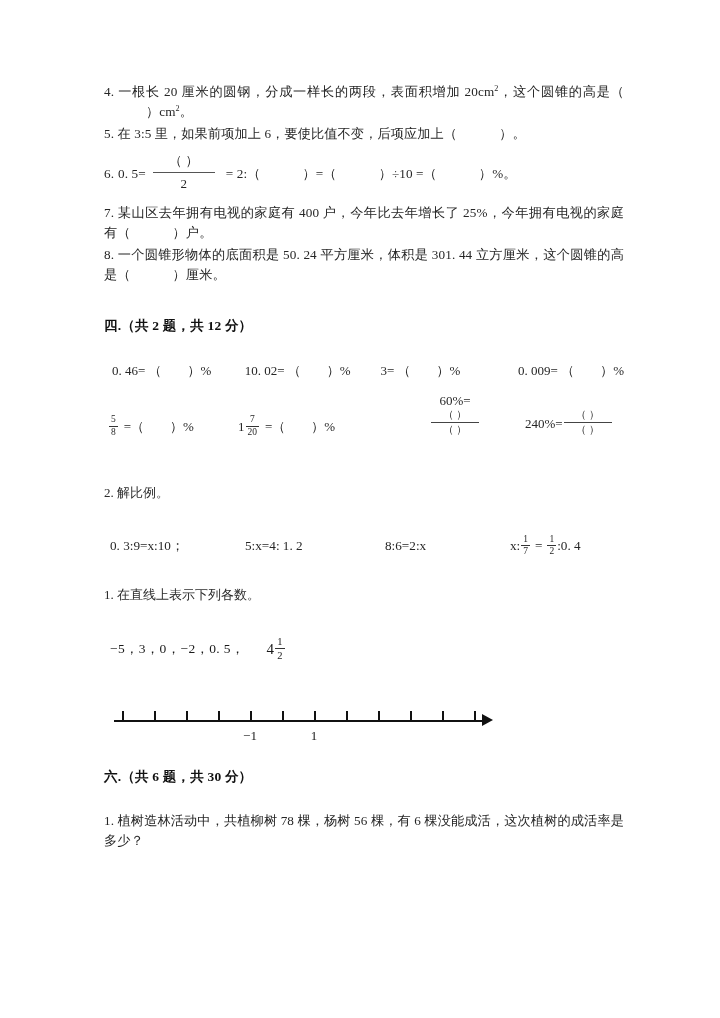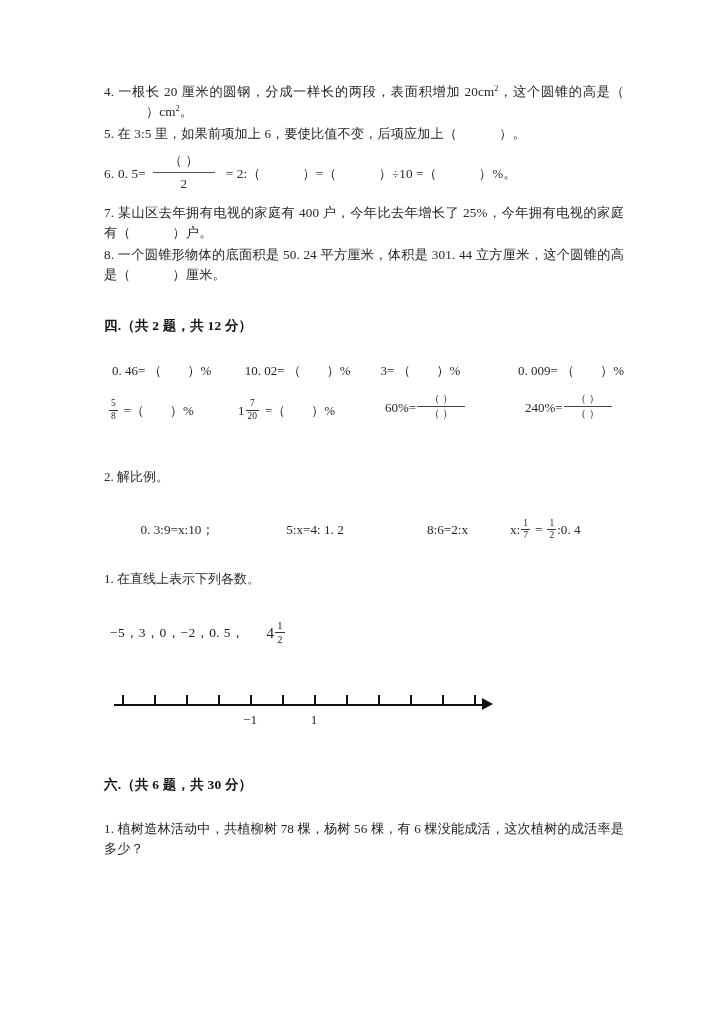--- a/index.html
+++ b/index.html
@@ -295,7 +295,7 @@
           <span>）%</span>
       </span>
 
-      <span class="calc-cell" style="width:140px; display:flex; align-items:center;">
+      <span class="calc-cell" style="width:140px; display:flex; align-items:center;flex-direction:column;">
         <span>60%=</span>
         <span class="frac-pp">
           <span class="num">（ ）</span>

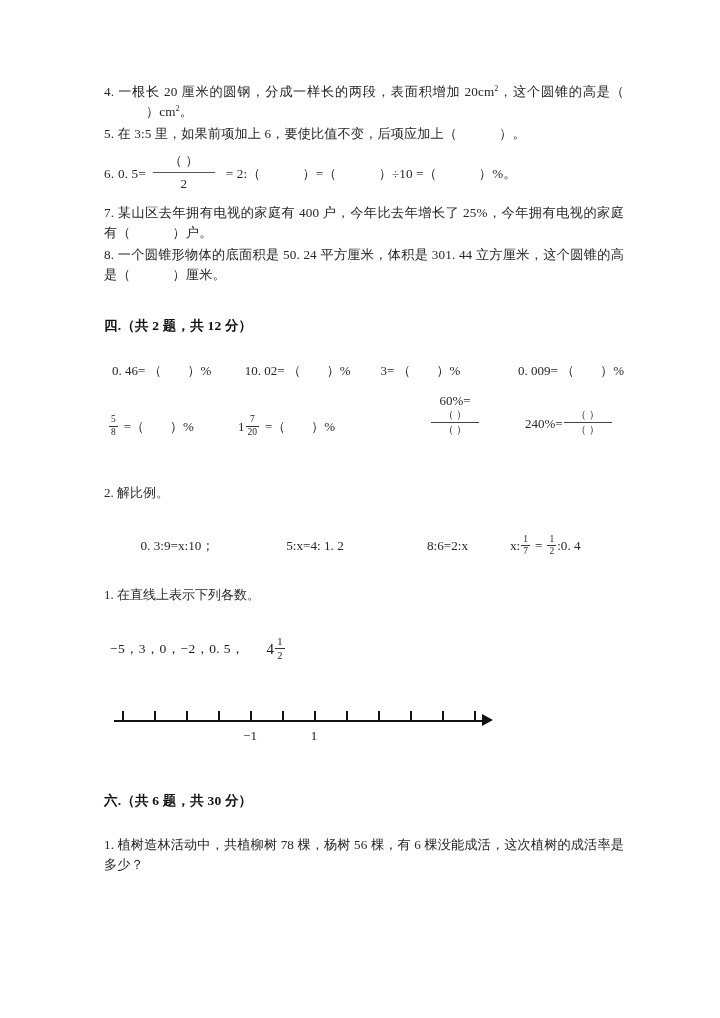--- a/index.html
+++ b/index.html
@@ -314,7 +314,7 @@
 
     <div class="sub-q" style="margin-top:45px;">2. 解比例。</div>
 
-    <div class="prop-row" style="margin-top:33px; padding-left:6px;text-align:center;">
+    <div class="prop-row" style="margin-top:33px; padding-left:6px;">
       <span style="width:135px;">0. 3:9=x:10；</span>
       <span style="width:140px;">5:x=4: 1. 2</span>
       <span style="width:125px;">8:6=2:x</span>

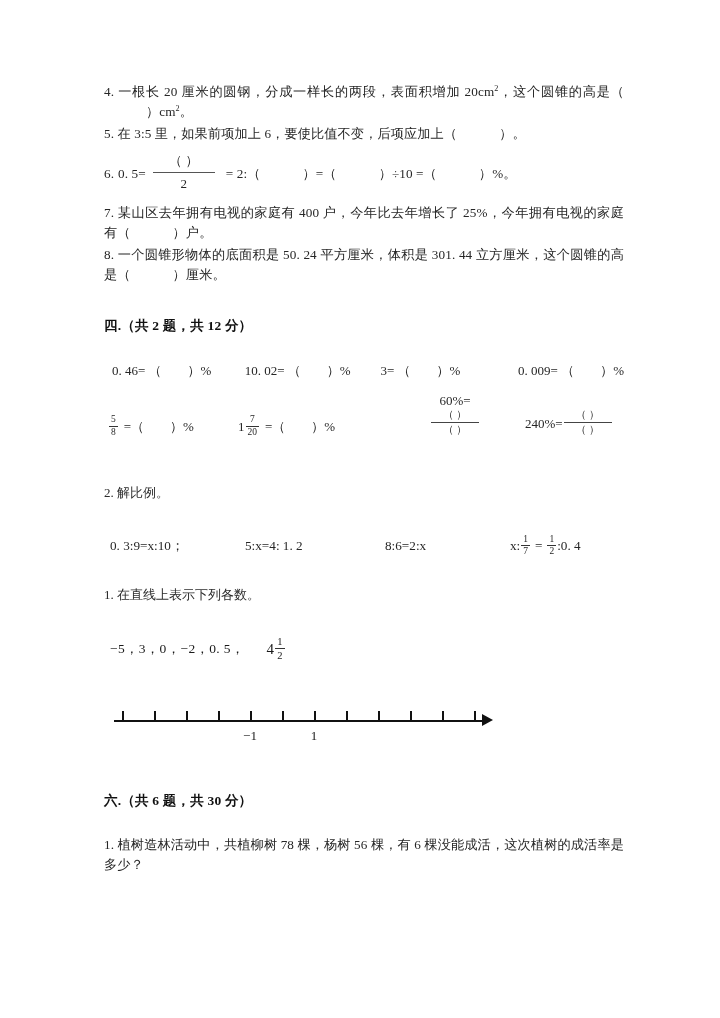--- a/index.html
+++ b/index.html
@@ -370,7 +370,7 @@
         </div>
     </div>
 
-    <div class="section-head" style="margin-top:44px;">六.（共 6 题，共 30 分）</div>
+    <div class="section-head" style="margin-top:20px;">六.（共 6 题，共 30 分）</div>
 
     <div class="qline" style="margin-top:25px;">1. 植树造林活动中，共植柳树 78 棵，杨树 56 棵，有 6 棵没能成活，这次植树的成活率是多少？</div>
 

